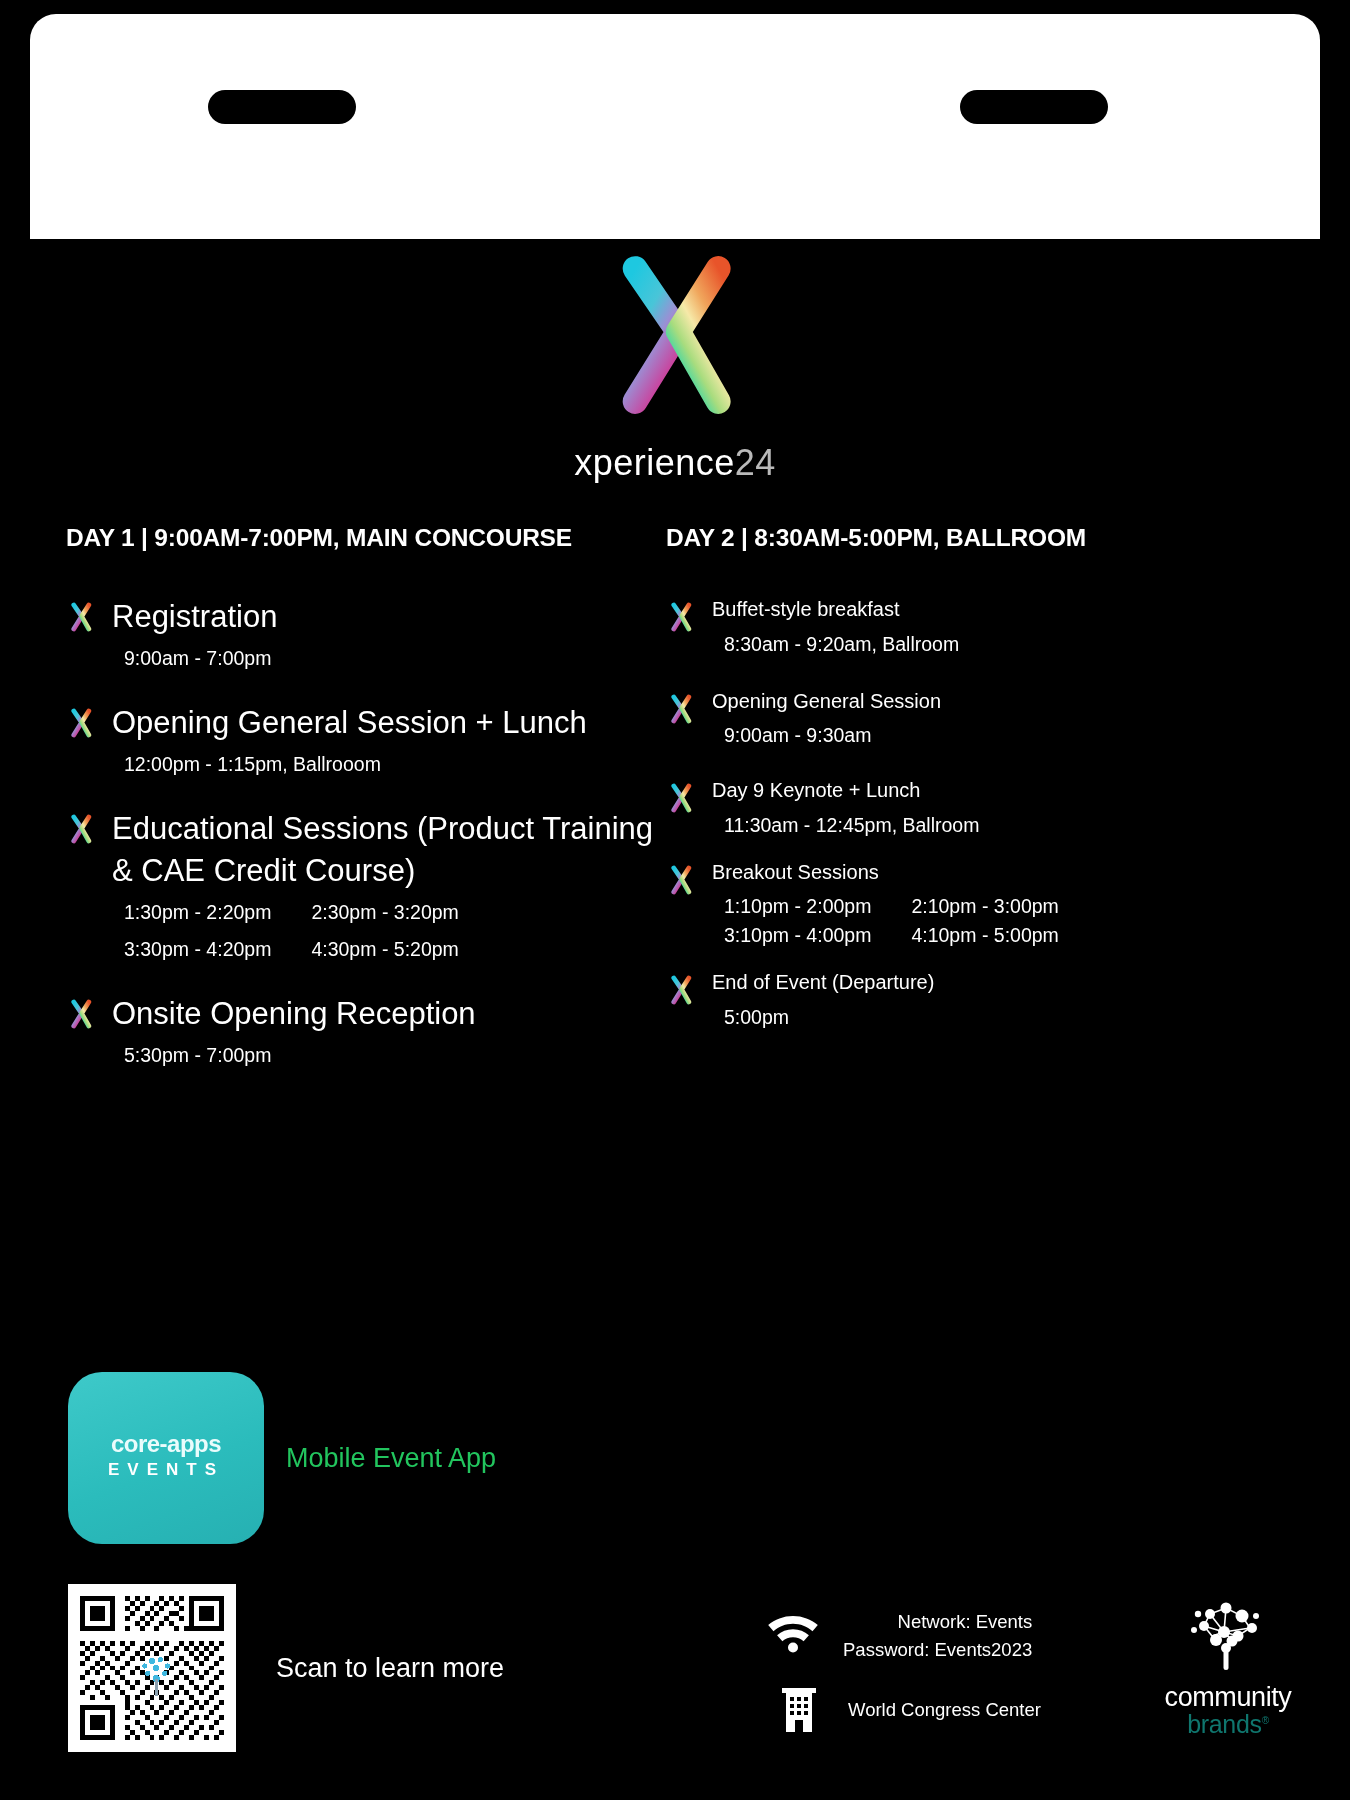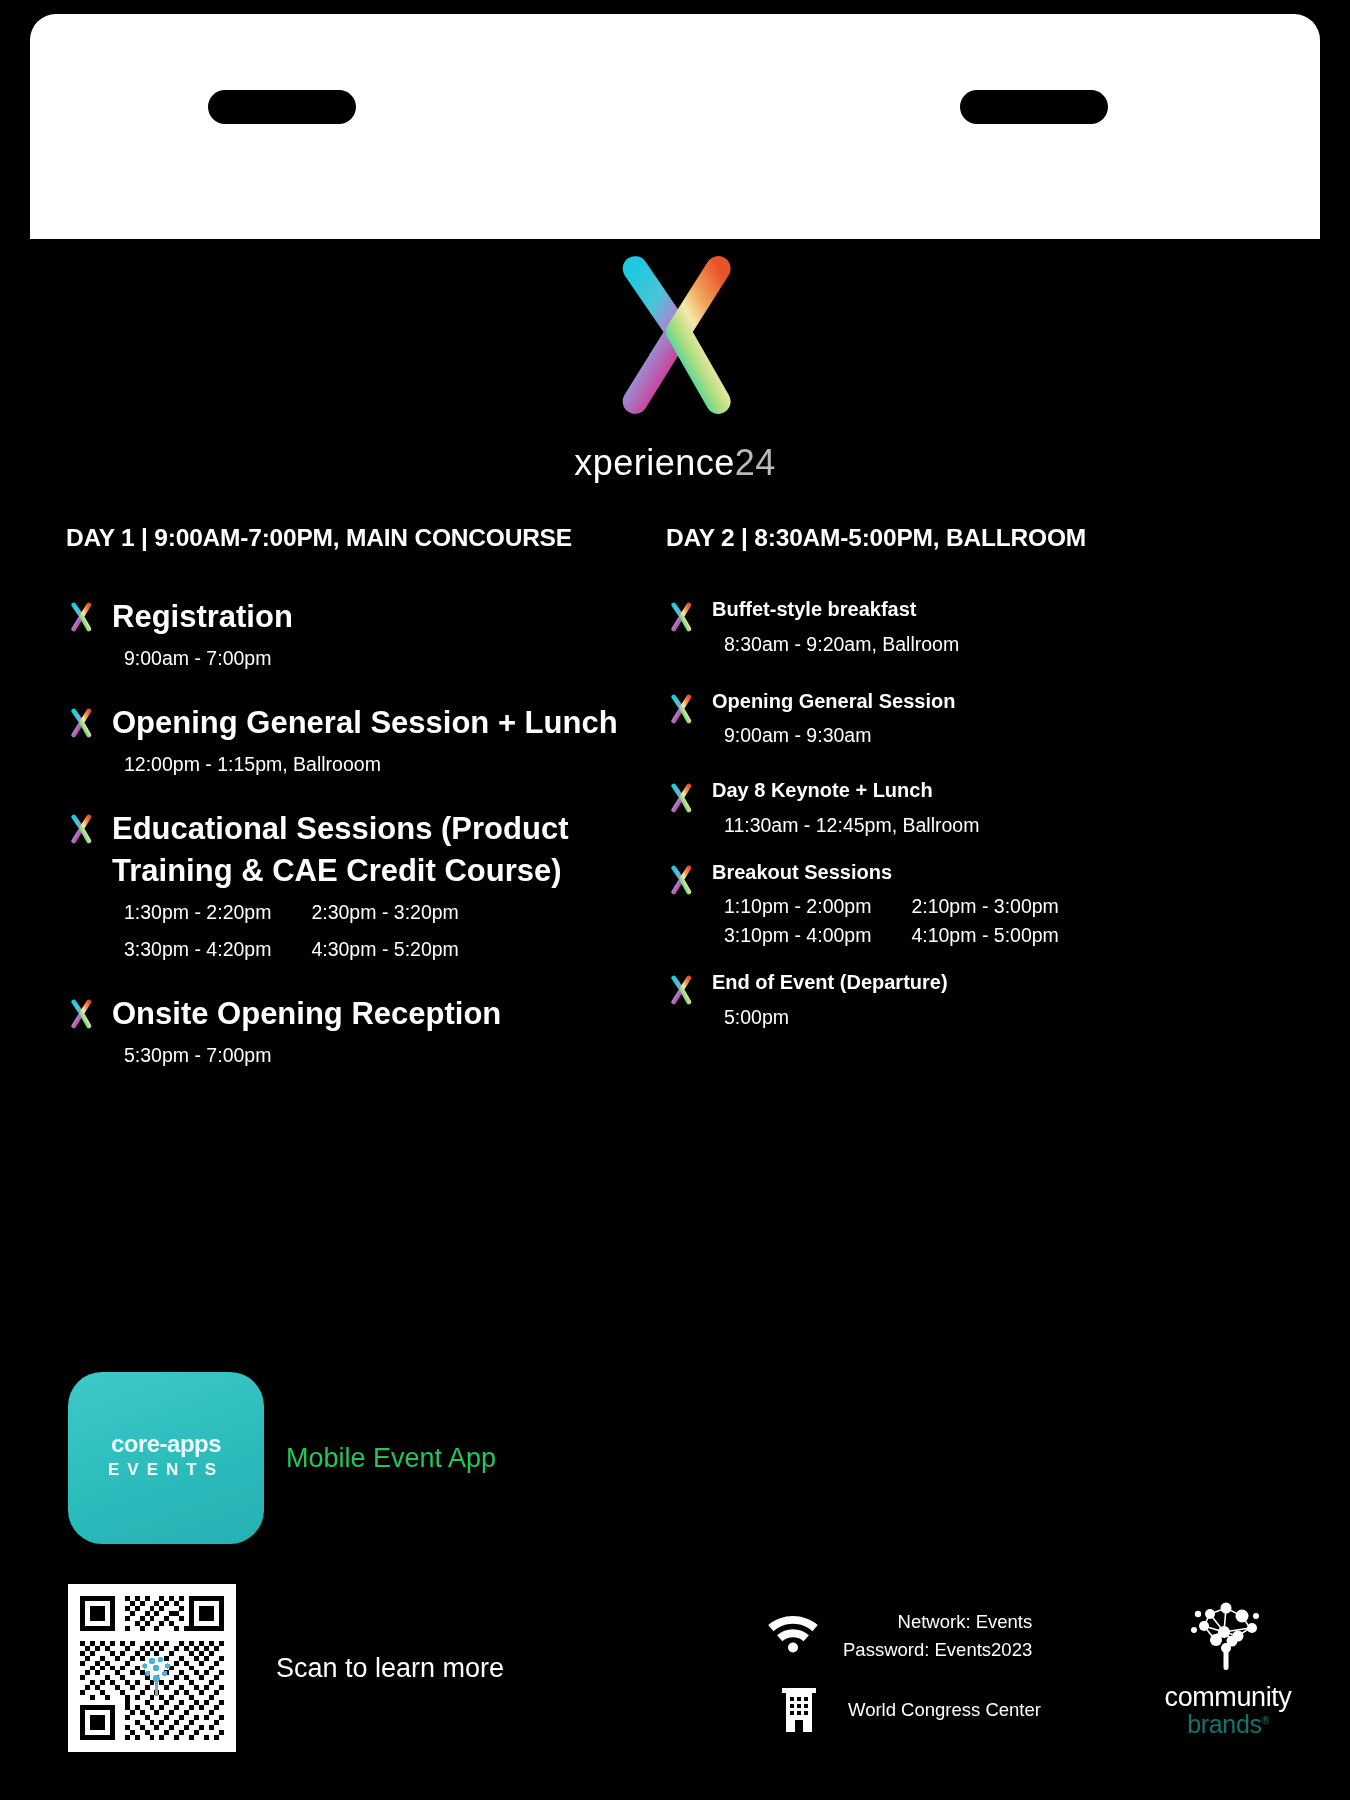--- a/index.html
+++ b/index.html
@@ -54,7 +54,7 @@
     position:absolute; left:0; top:6px; width:30px; height:30px;
   }
   .item-title {
-    font-size:31px; line-height:1.33; font-weight:700; color:#fff;
+    font-size:31px; line-height:1.33; font-weight:400; color:#fff;
   }
   .times { margin:10px 0 0 12px; }
   .time-row { display:flex; gap:40px; margin-bottom:14px; }

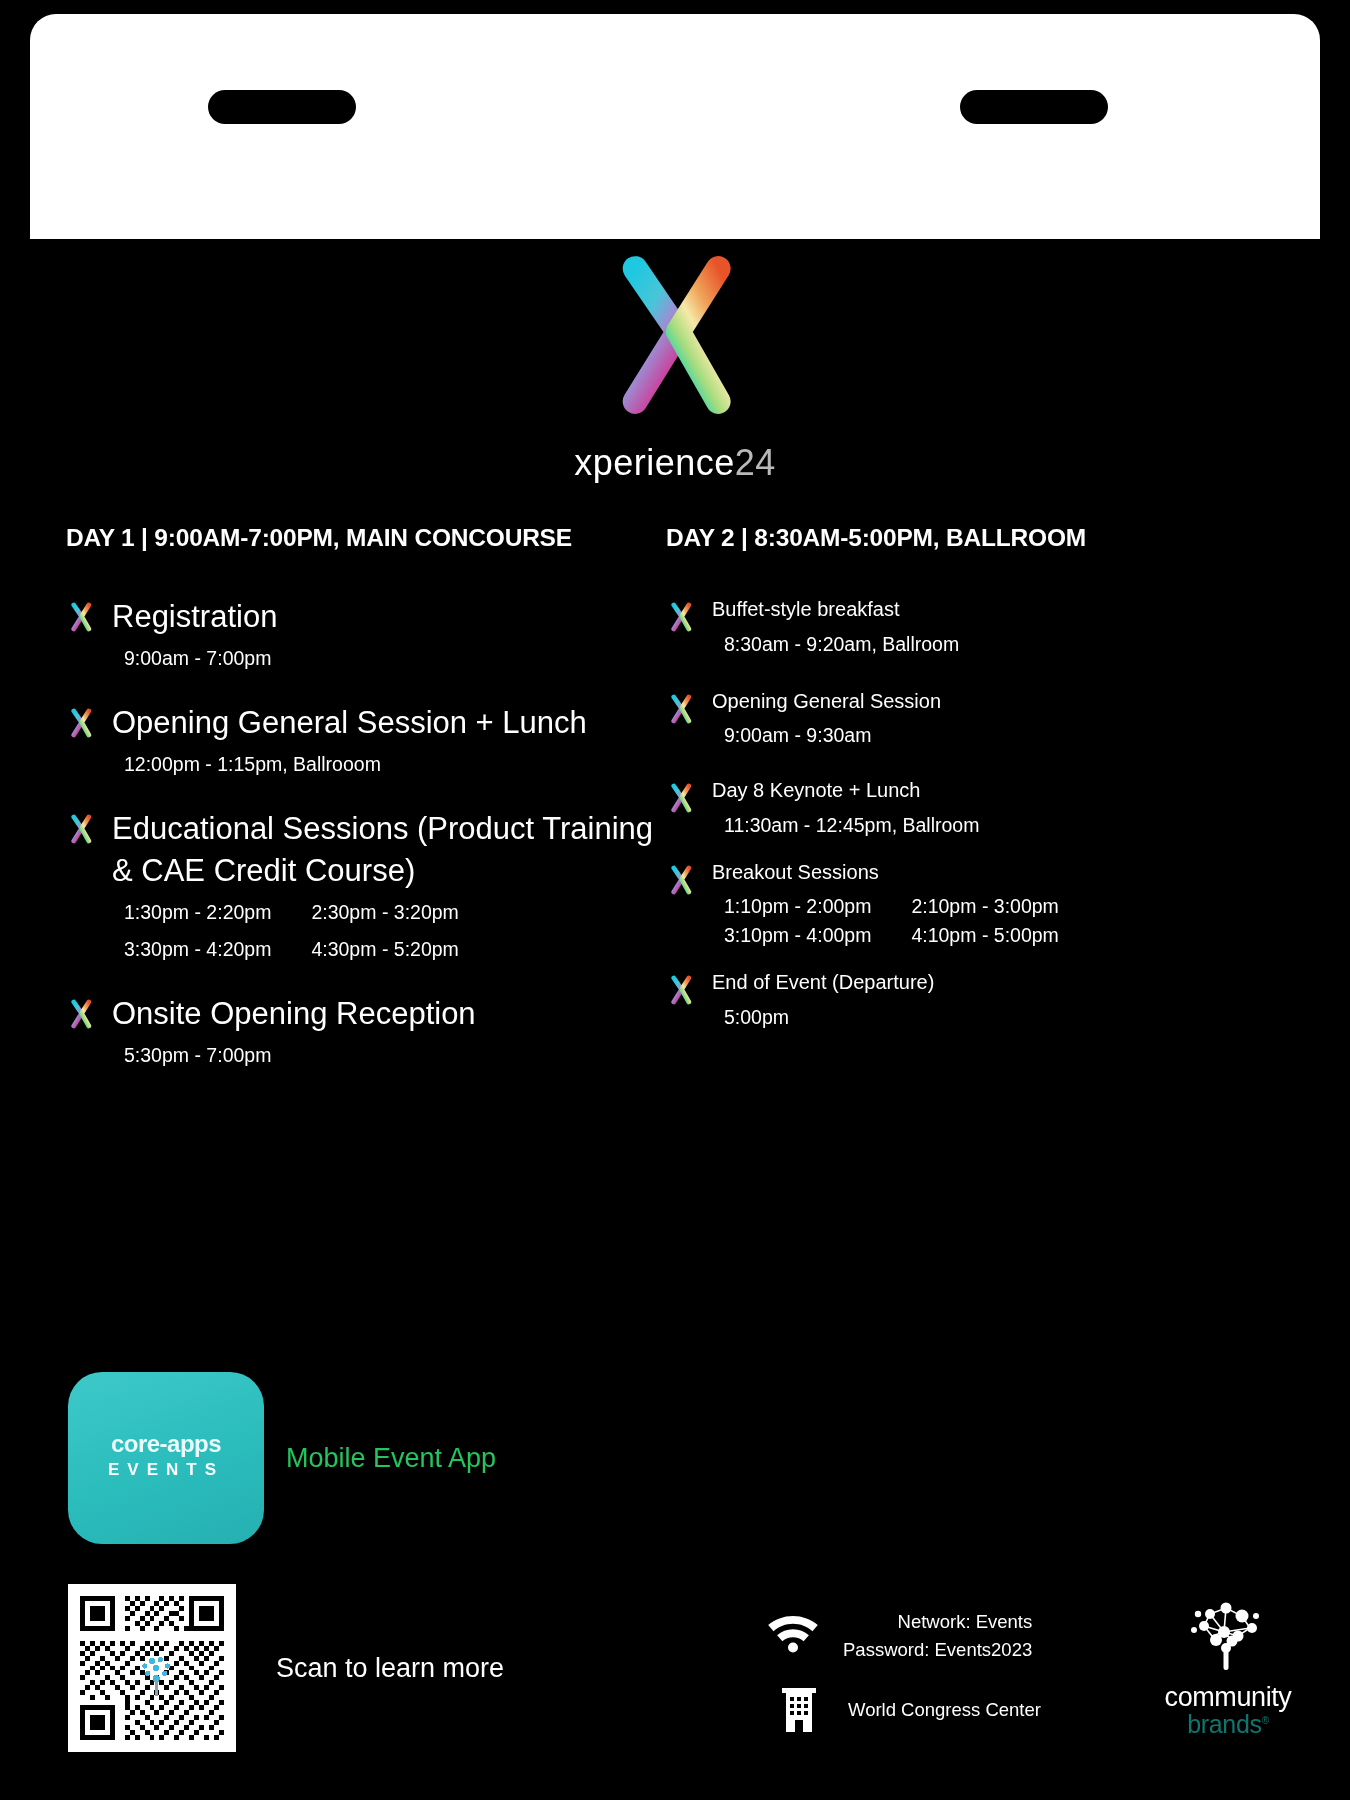--- a/index.html
+++ b/index.html
@@ -232,7 +232,7 @@
       <path d="M26 10 L52 48 L26 90" fill="none" stroke="url(#gA)" stroke-width="16" stroke-linecap="round" stroke-linejoin="round"></path>
       <path d="M76 10 L52 48 L76 90" fill="none" stroke="url(#gB)" stroke-width="16" stroke-linecap="round" stroke-linejoin="round"></path>
     </svg>
-    <div class="item-title">Day 8 Keynote + Lunch</div>
+    <div class="item-title">Day 9 Keynote + Lunch</div>
     <div class="times">
       <div class="time-row">
         <span class="time">11:30am - 12:45pm, Ballroom</span>

